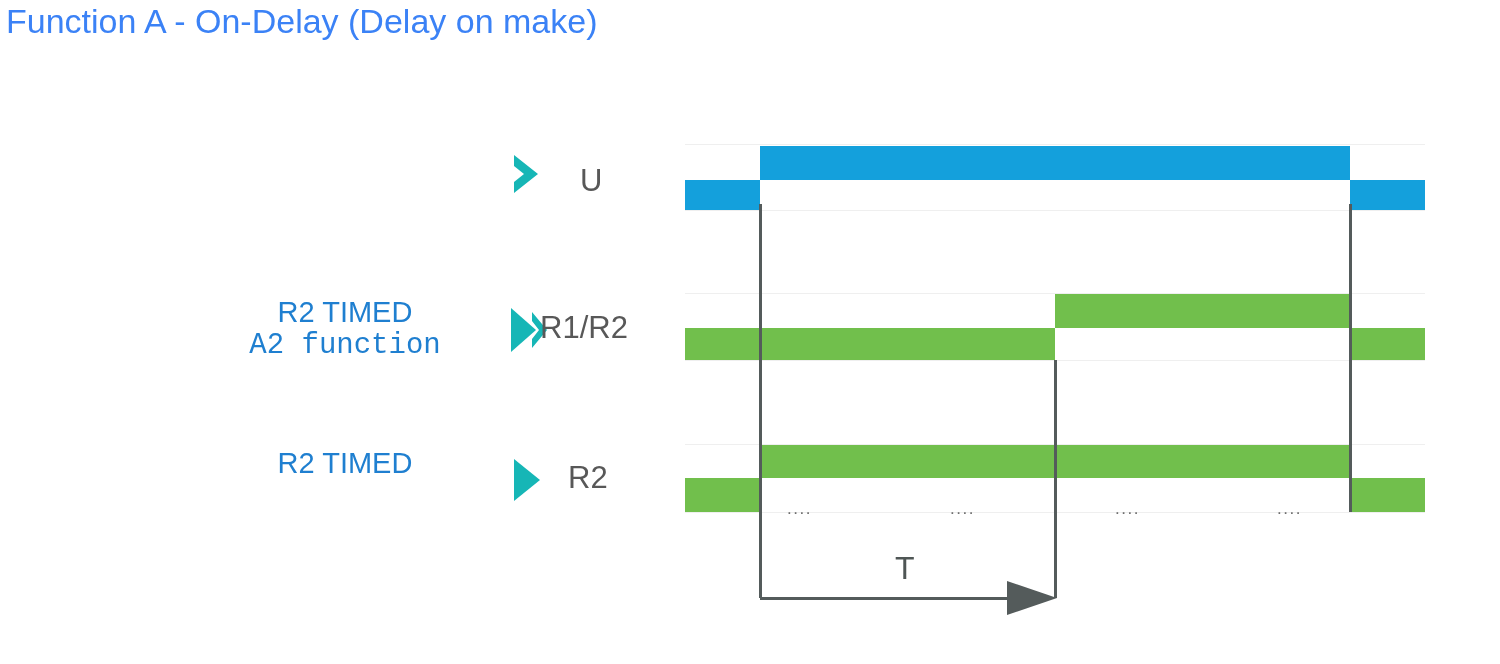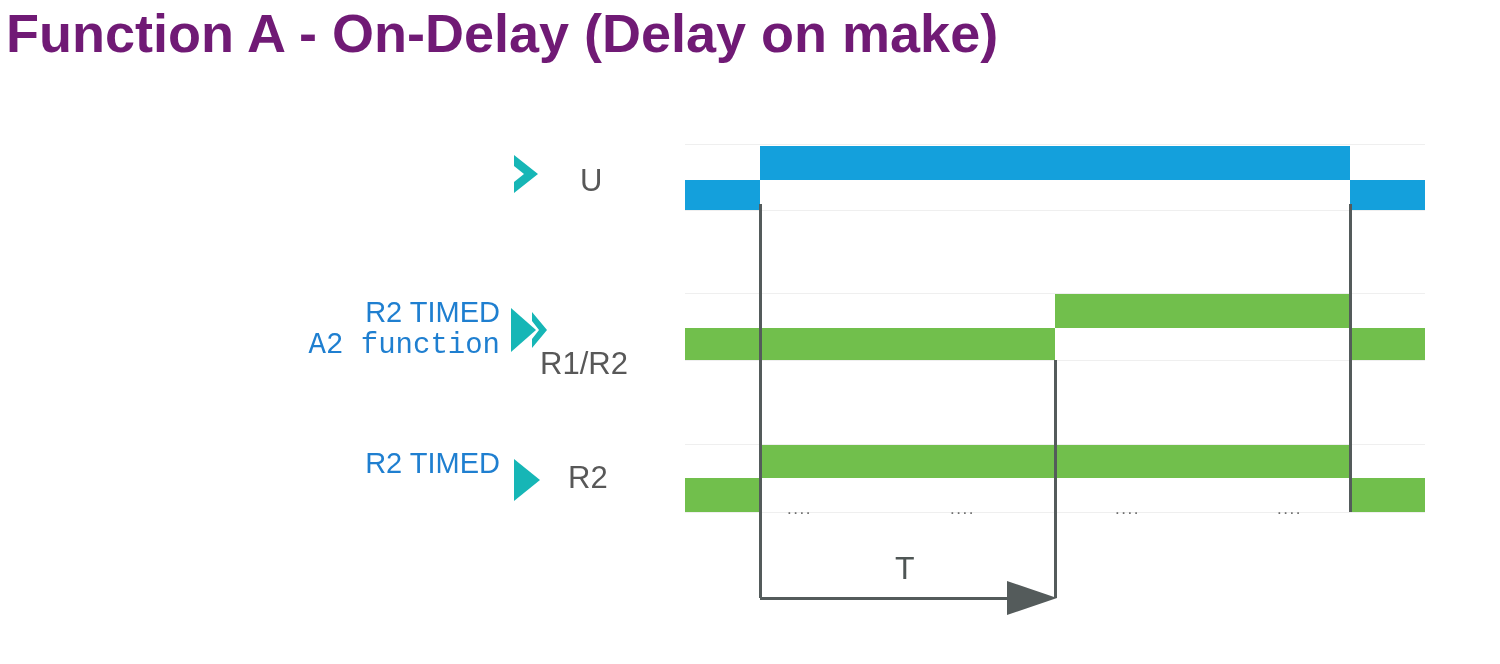--- a/index.html
+++ b/index.html
@@ -14,9 +14,9 @@
   .page-title{
     position:absolute;
     left:6px; top:2px;
-    font-size:54px;
-    color:#701a75;
-    font-weight:700;
+    font-size:34px;
+    color:#3b82f6;
+    font-weight:400;
     letter-spacing:0px;
     white-space:nowrap;
   }

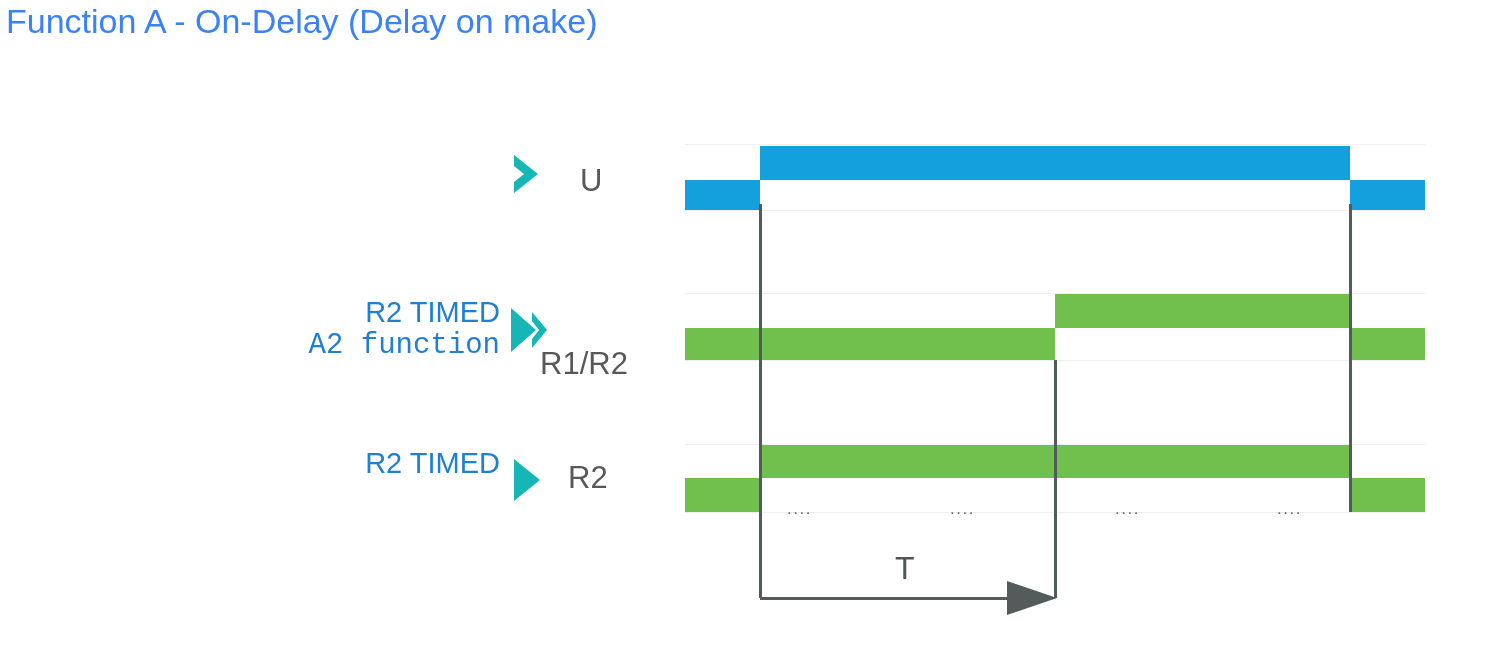--- a/index.html
+++ b/index.html
@@ -27,7 +27,7 @@
     color:#1f7fd0;
     font-size:29px;
     line-height:34px;
-    text-align:right;
+    text-align:center;
     white-space:nowrap;
   }
   .annot .l2{display:block;font-family:Liberation Mono, monospace;}

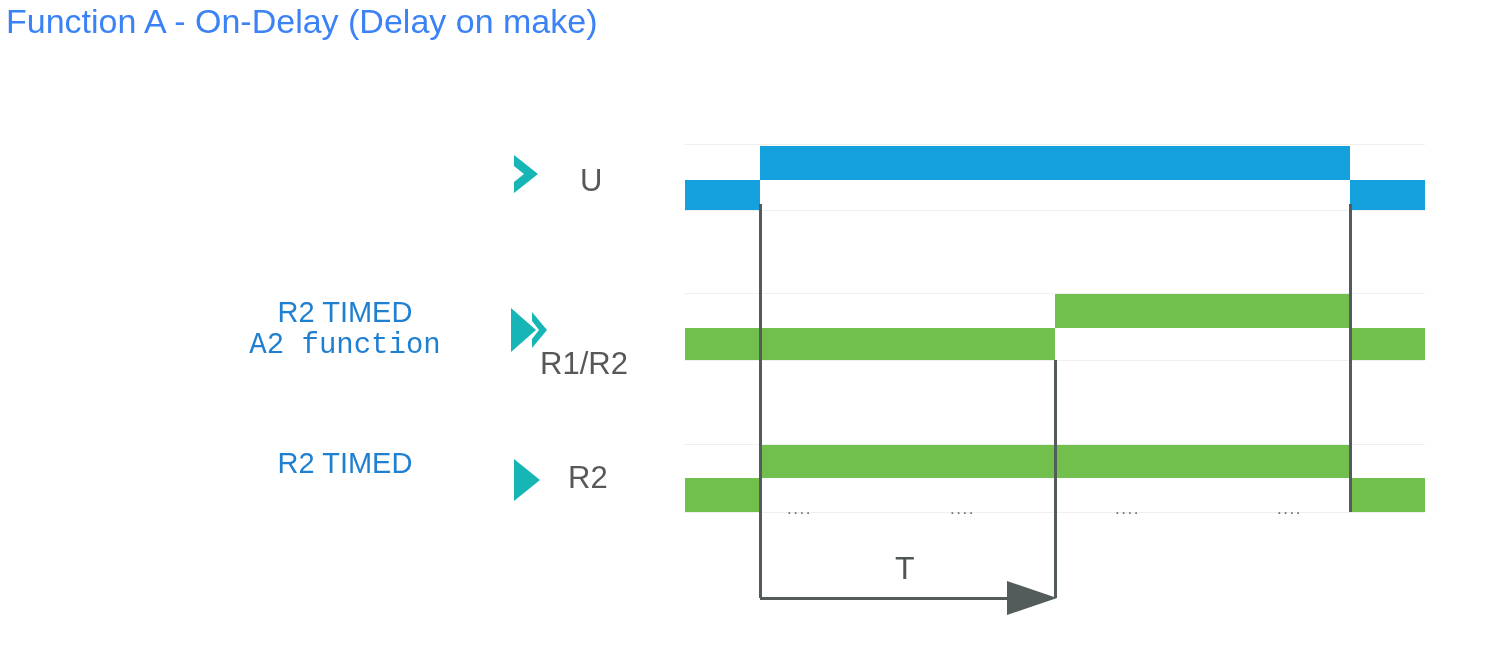--- a/index.html
+++ b/index.html
@@ -120,7 +120,7 @@
 </div>
 
 <div class="signame" style="left:580px; top:163px;">U</div>
-<div class="signame" style="left:540px; top:310px;margin-top:36px;">R1/R2</div>
+<div class="signame" style="left:540px; top:310px;">R1/R2</div>
 <div class="signame" style="left:568px; top:460px;">R2</div>
 
 <div class="chart">

